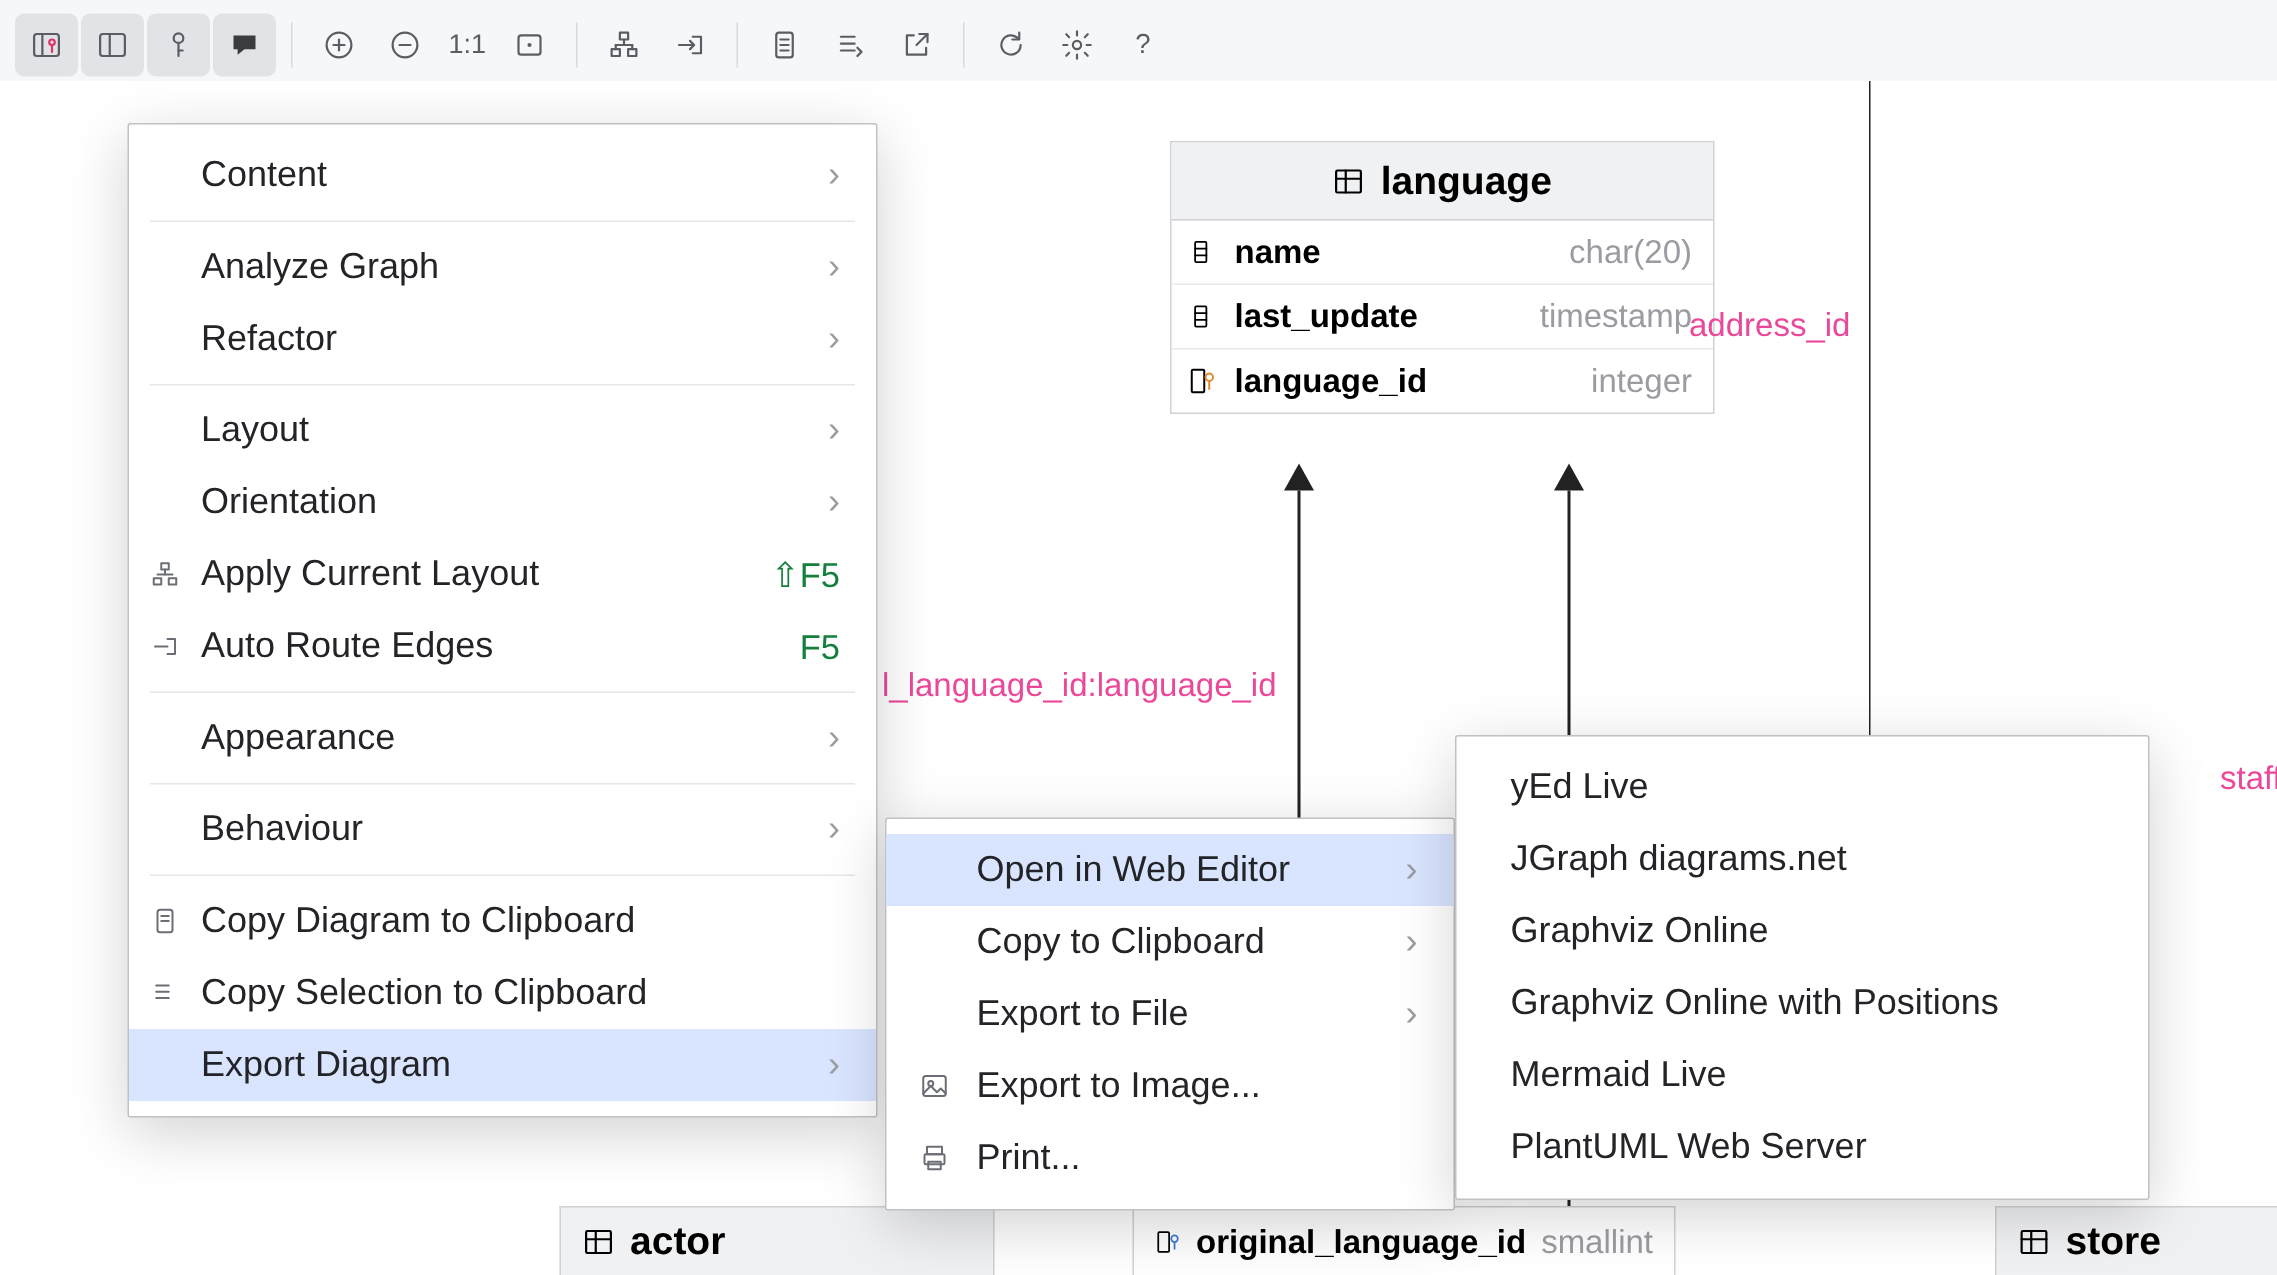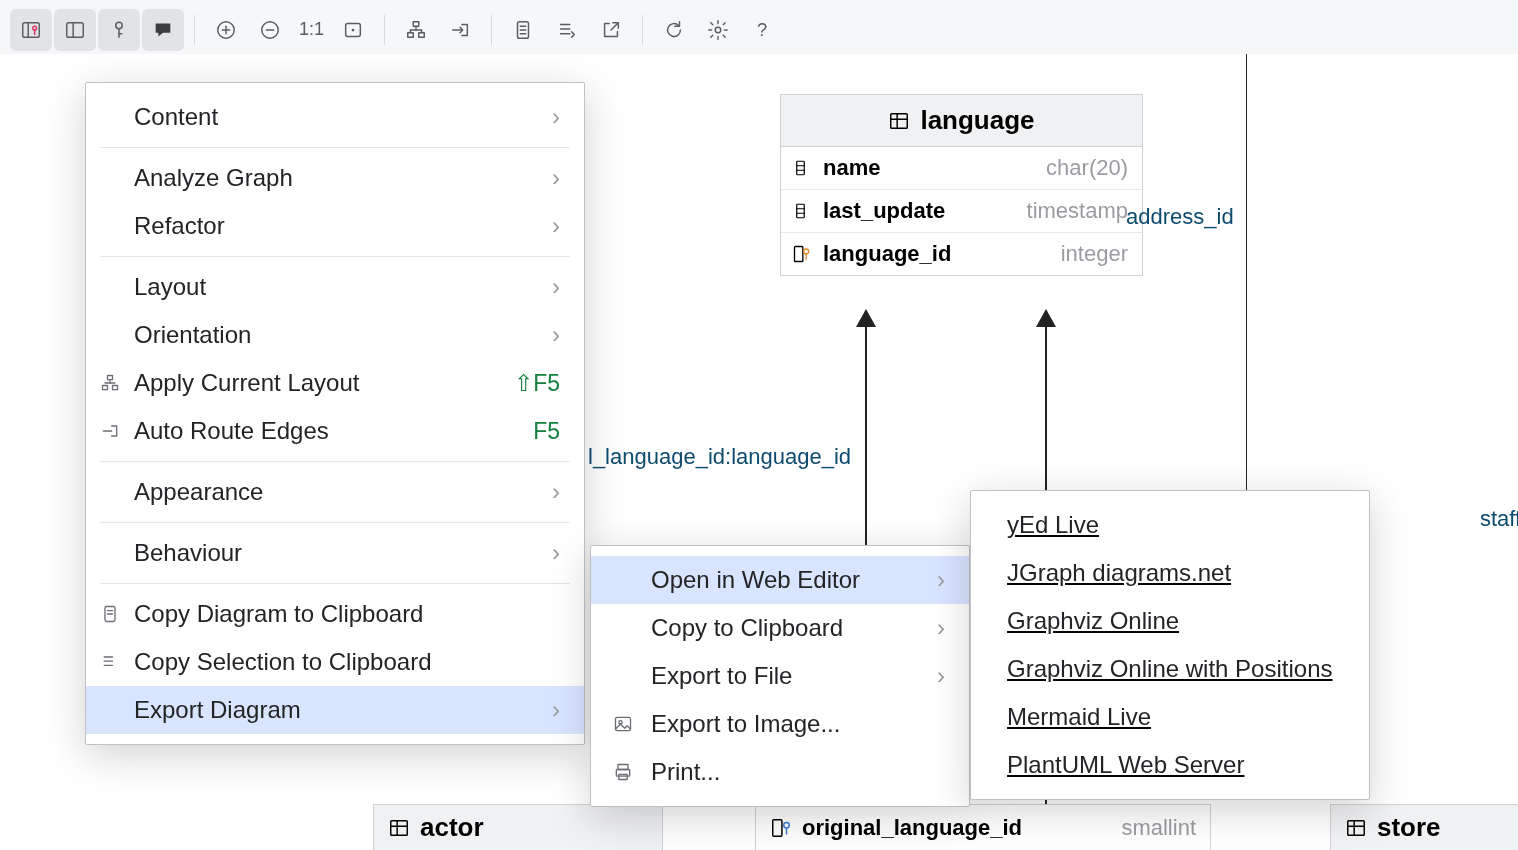--- a/index.html
+++ b/index.html
@@ -89,7 +89,7 @@
   .canvas-label {
     position: absolute;
     font-size: 22px;
-    color: #0c4a6e;
+    color: #ec4899;
   }
 
   

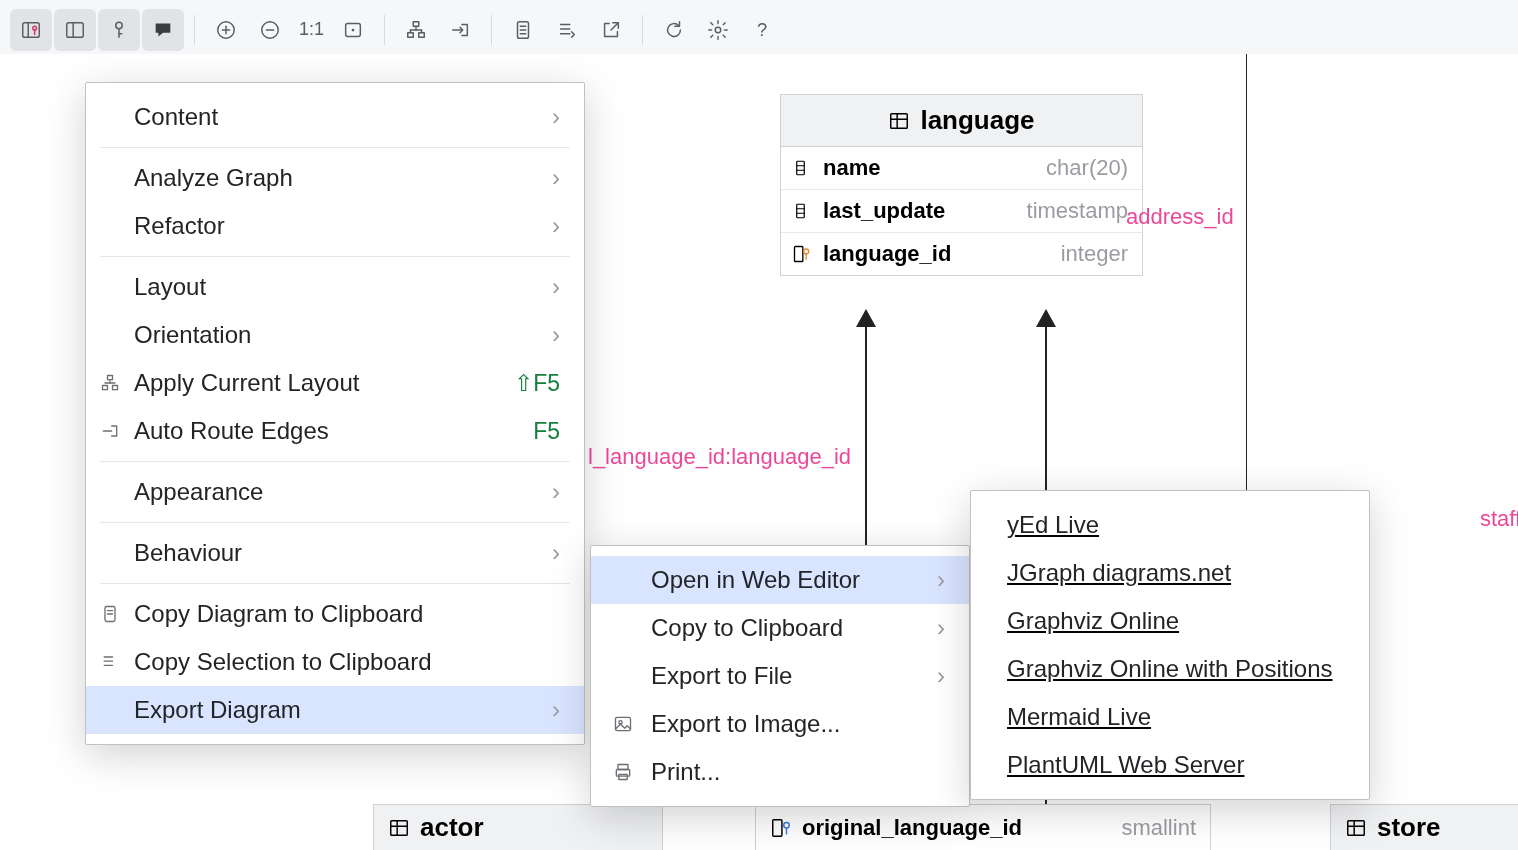--- a/index.html
+++ b/index.html
@@ -172,7 +172,7 @@
   .menu2 { left: 590px; top: 545px; width: 380px; }
   .menu2 .menu-item { padding-left: 60px; }
   .menu2 .menu-icon { left: 20px; }
-  .menu3 { left: 970px; top: 490px; width: 400px; text-decoration: underline; }
+  .menu3 { left: 970px; top: 490px; width: 463px; }
   .menu3 .menu-item { padding-left: 36px; }
 
   

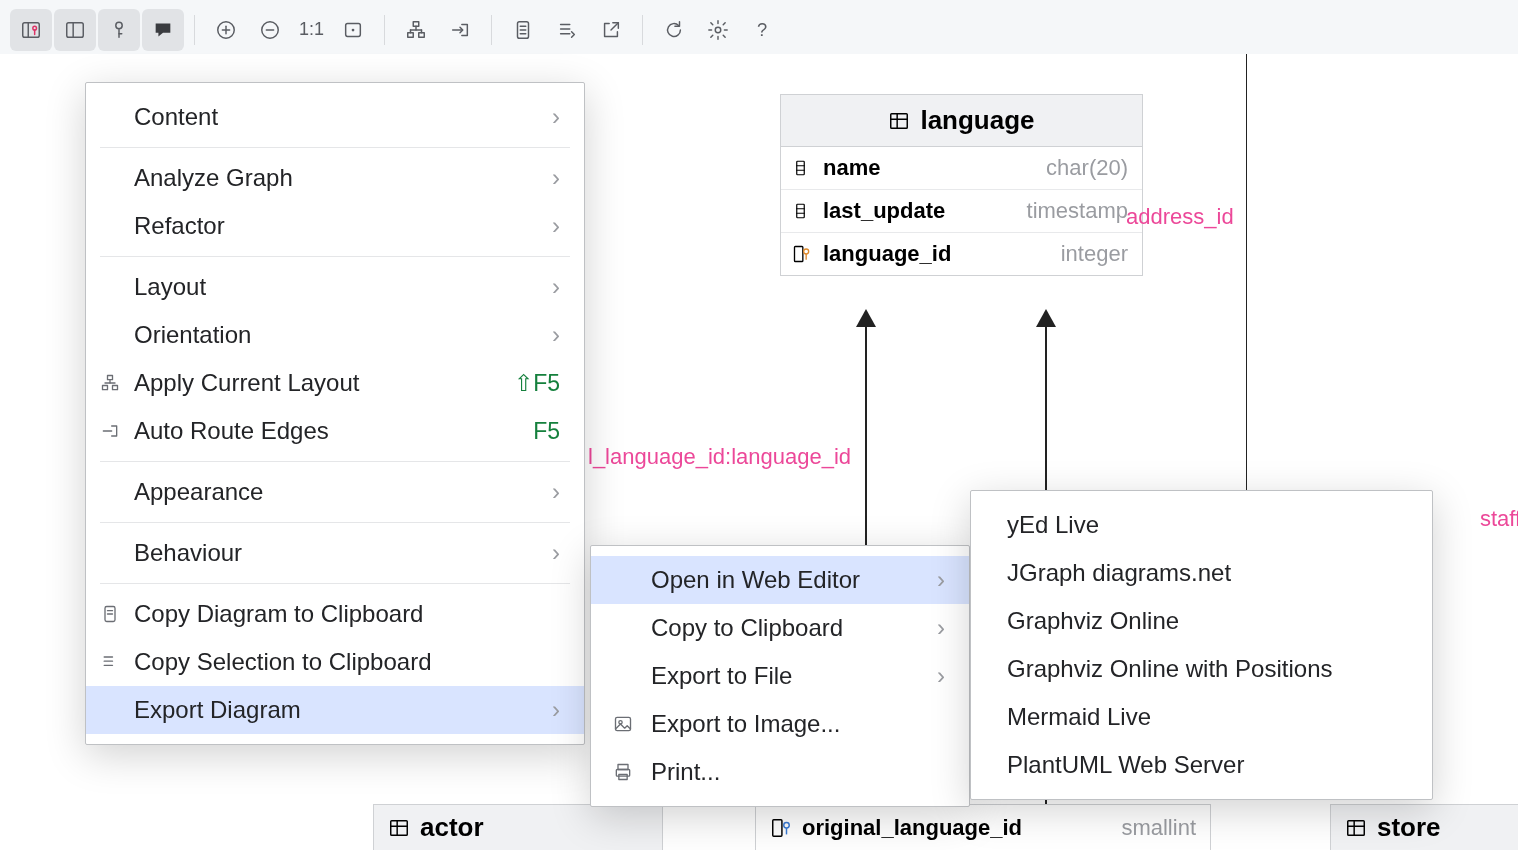--- a/index.html
+++ b/index.html
@@ -357,7 +357,7 @@
       </svg>
     <span>actor</span>
   </div>
-  <div class="partial-bottom row" style="left:755px; width:456px; border-left:1px solid #cfd1d4; border-right:1px solid #cfd1d4;">
+  <div class="partial-bottom row" style="left:755px; width:362px; border-left:1px solid #cfd1d4; border-right:1px solid #cfd1d4;">
     <svg width="22" height="22" viewBox="0 0 24 24">
         <rect class="ico" x="3" y="3" width="10" height="18" rx="1"></rect>
         <circle cx="18" cy="9" r="3" stroke="#3a7bd5" stroke-width="1.6" fill="none"></circle>

